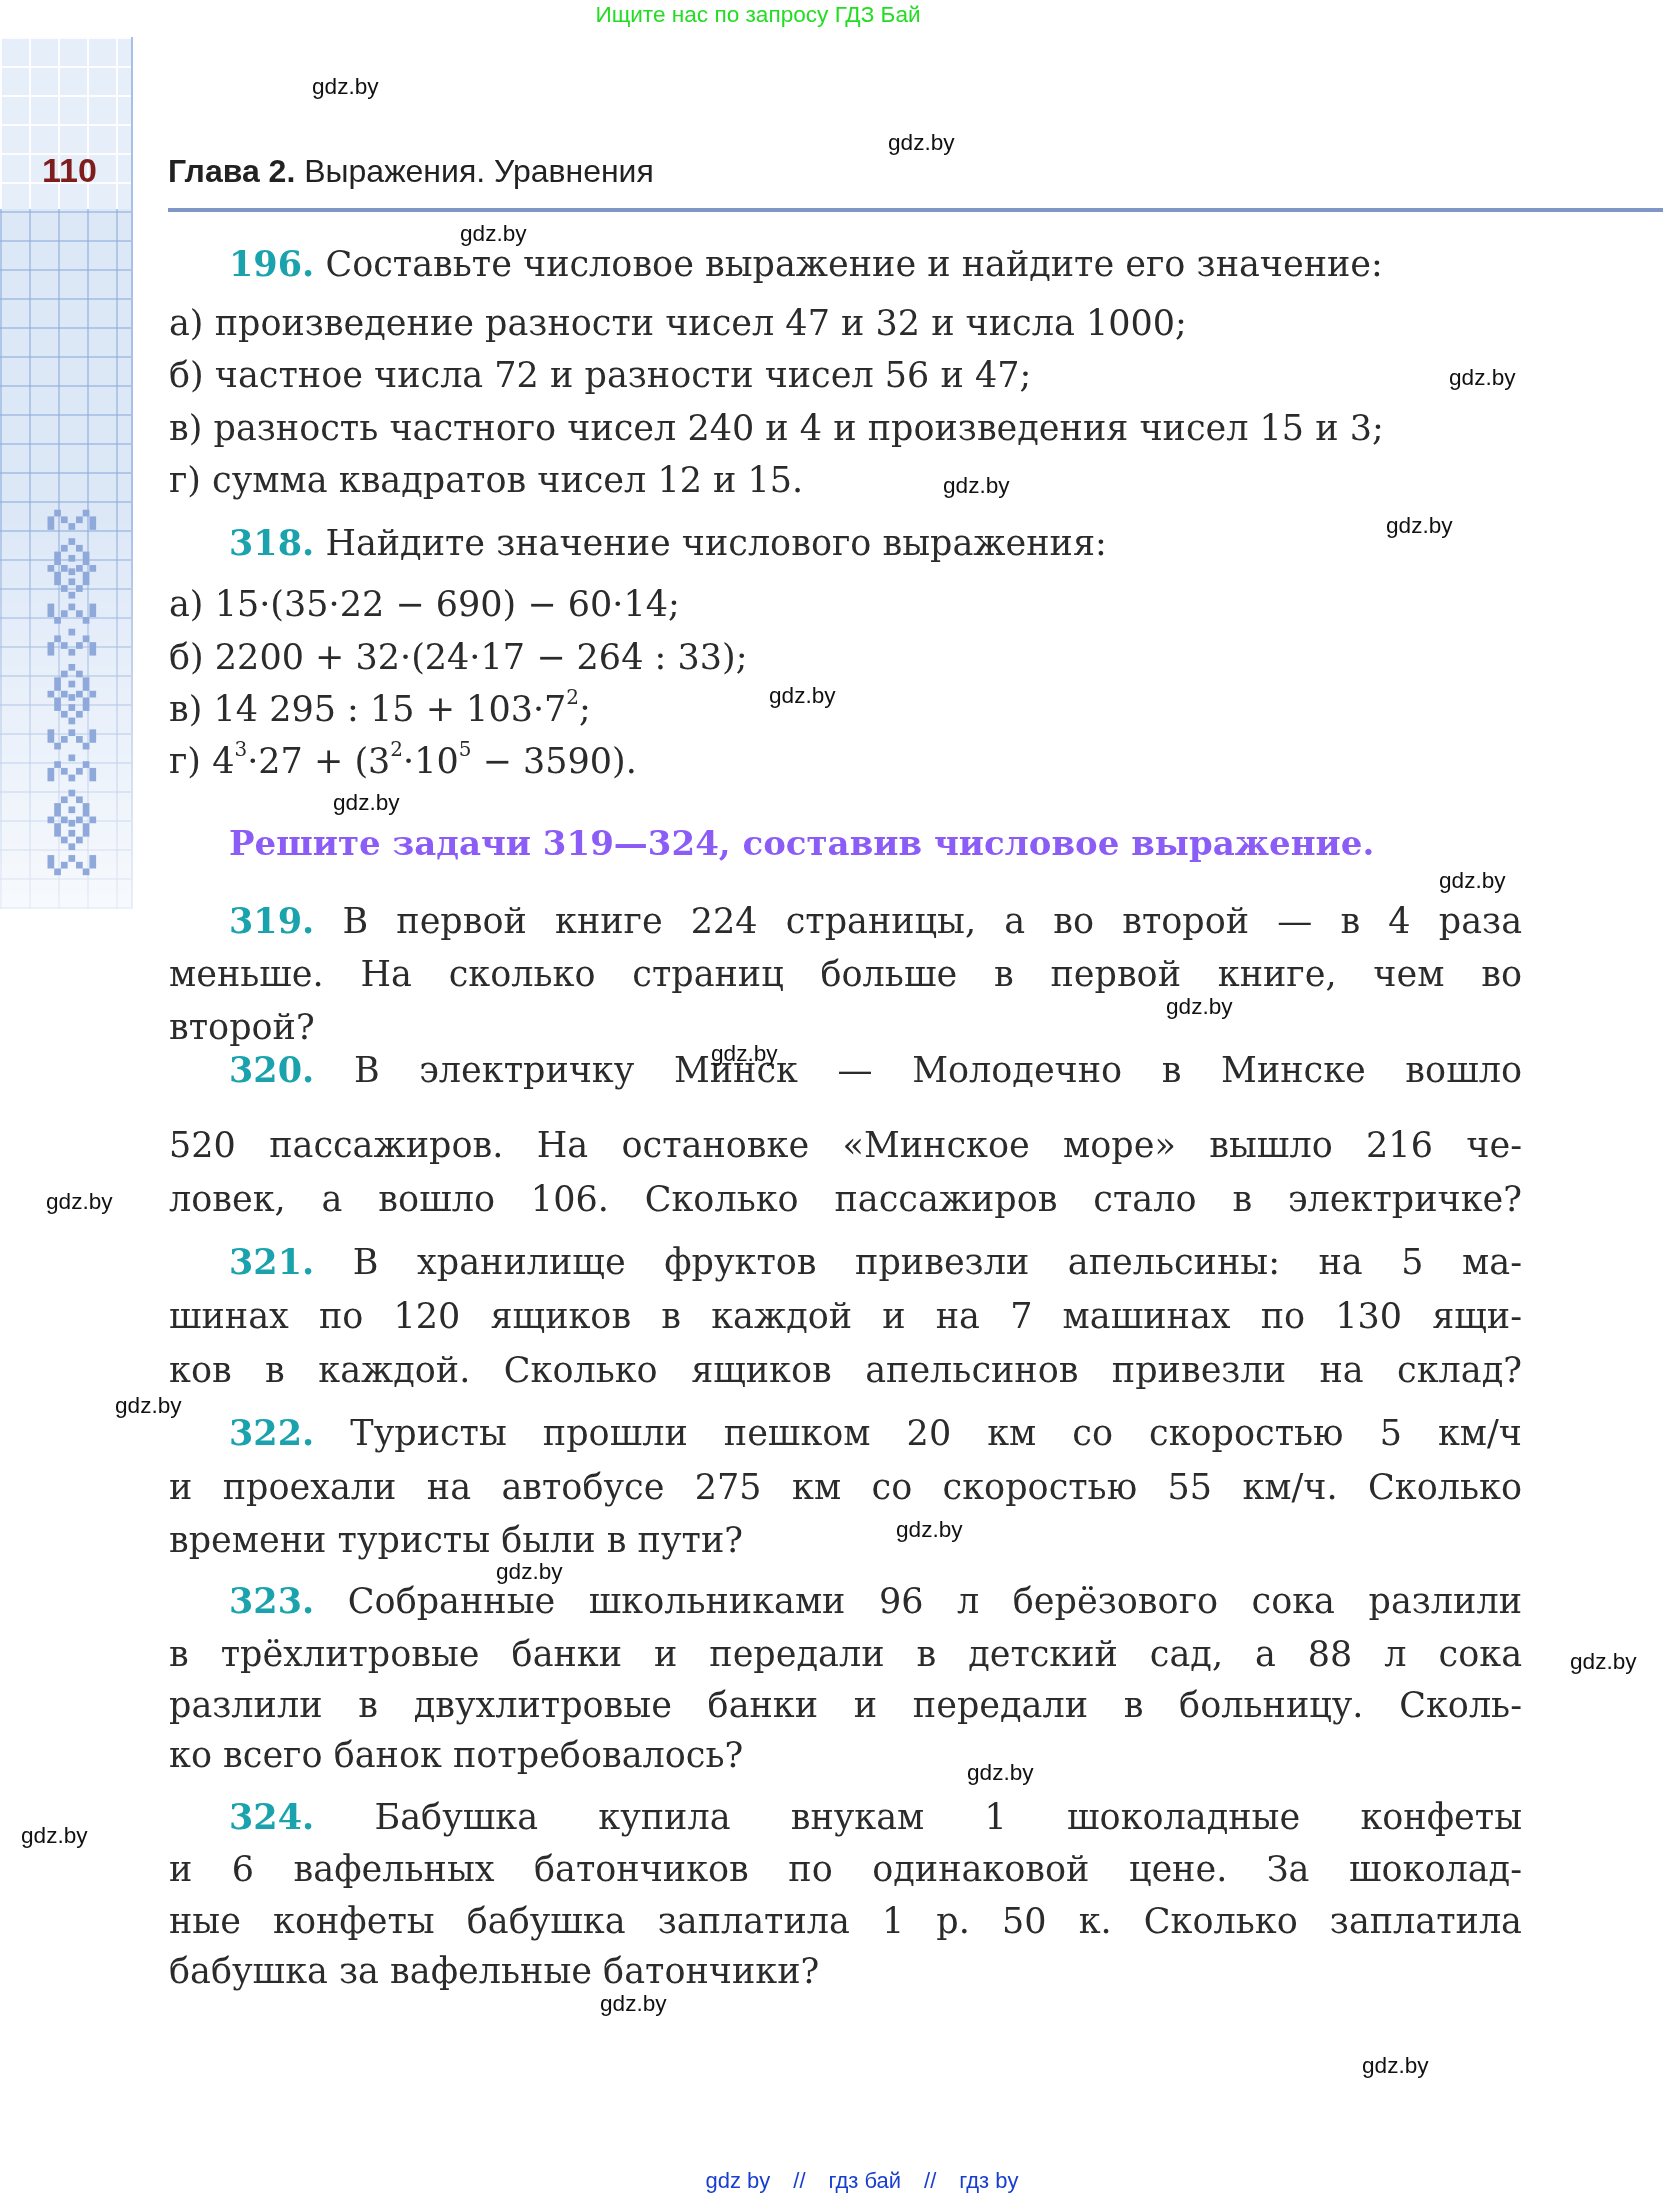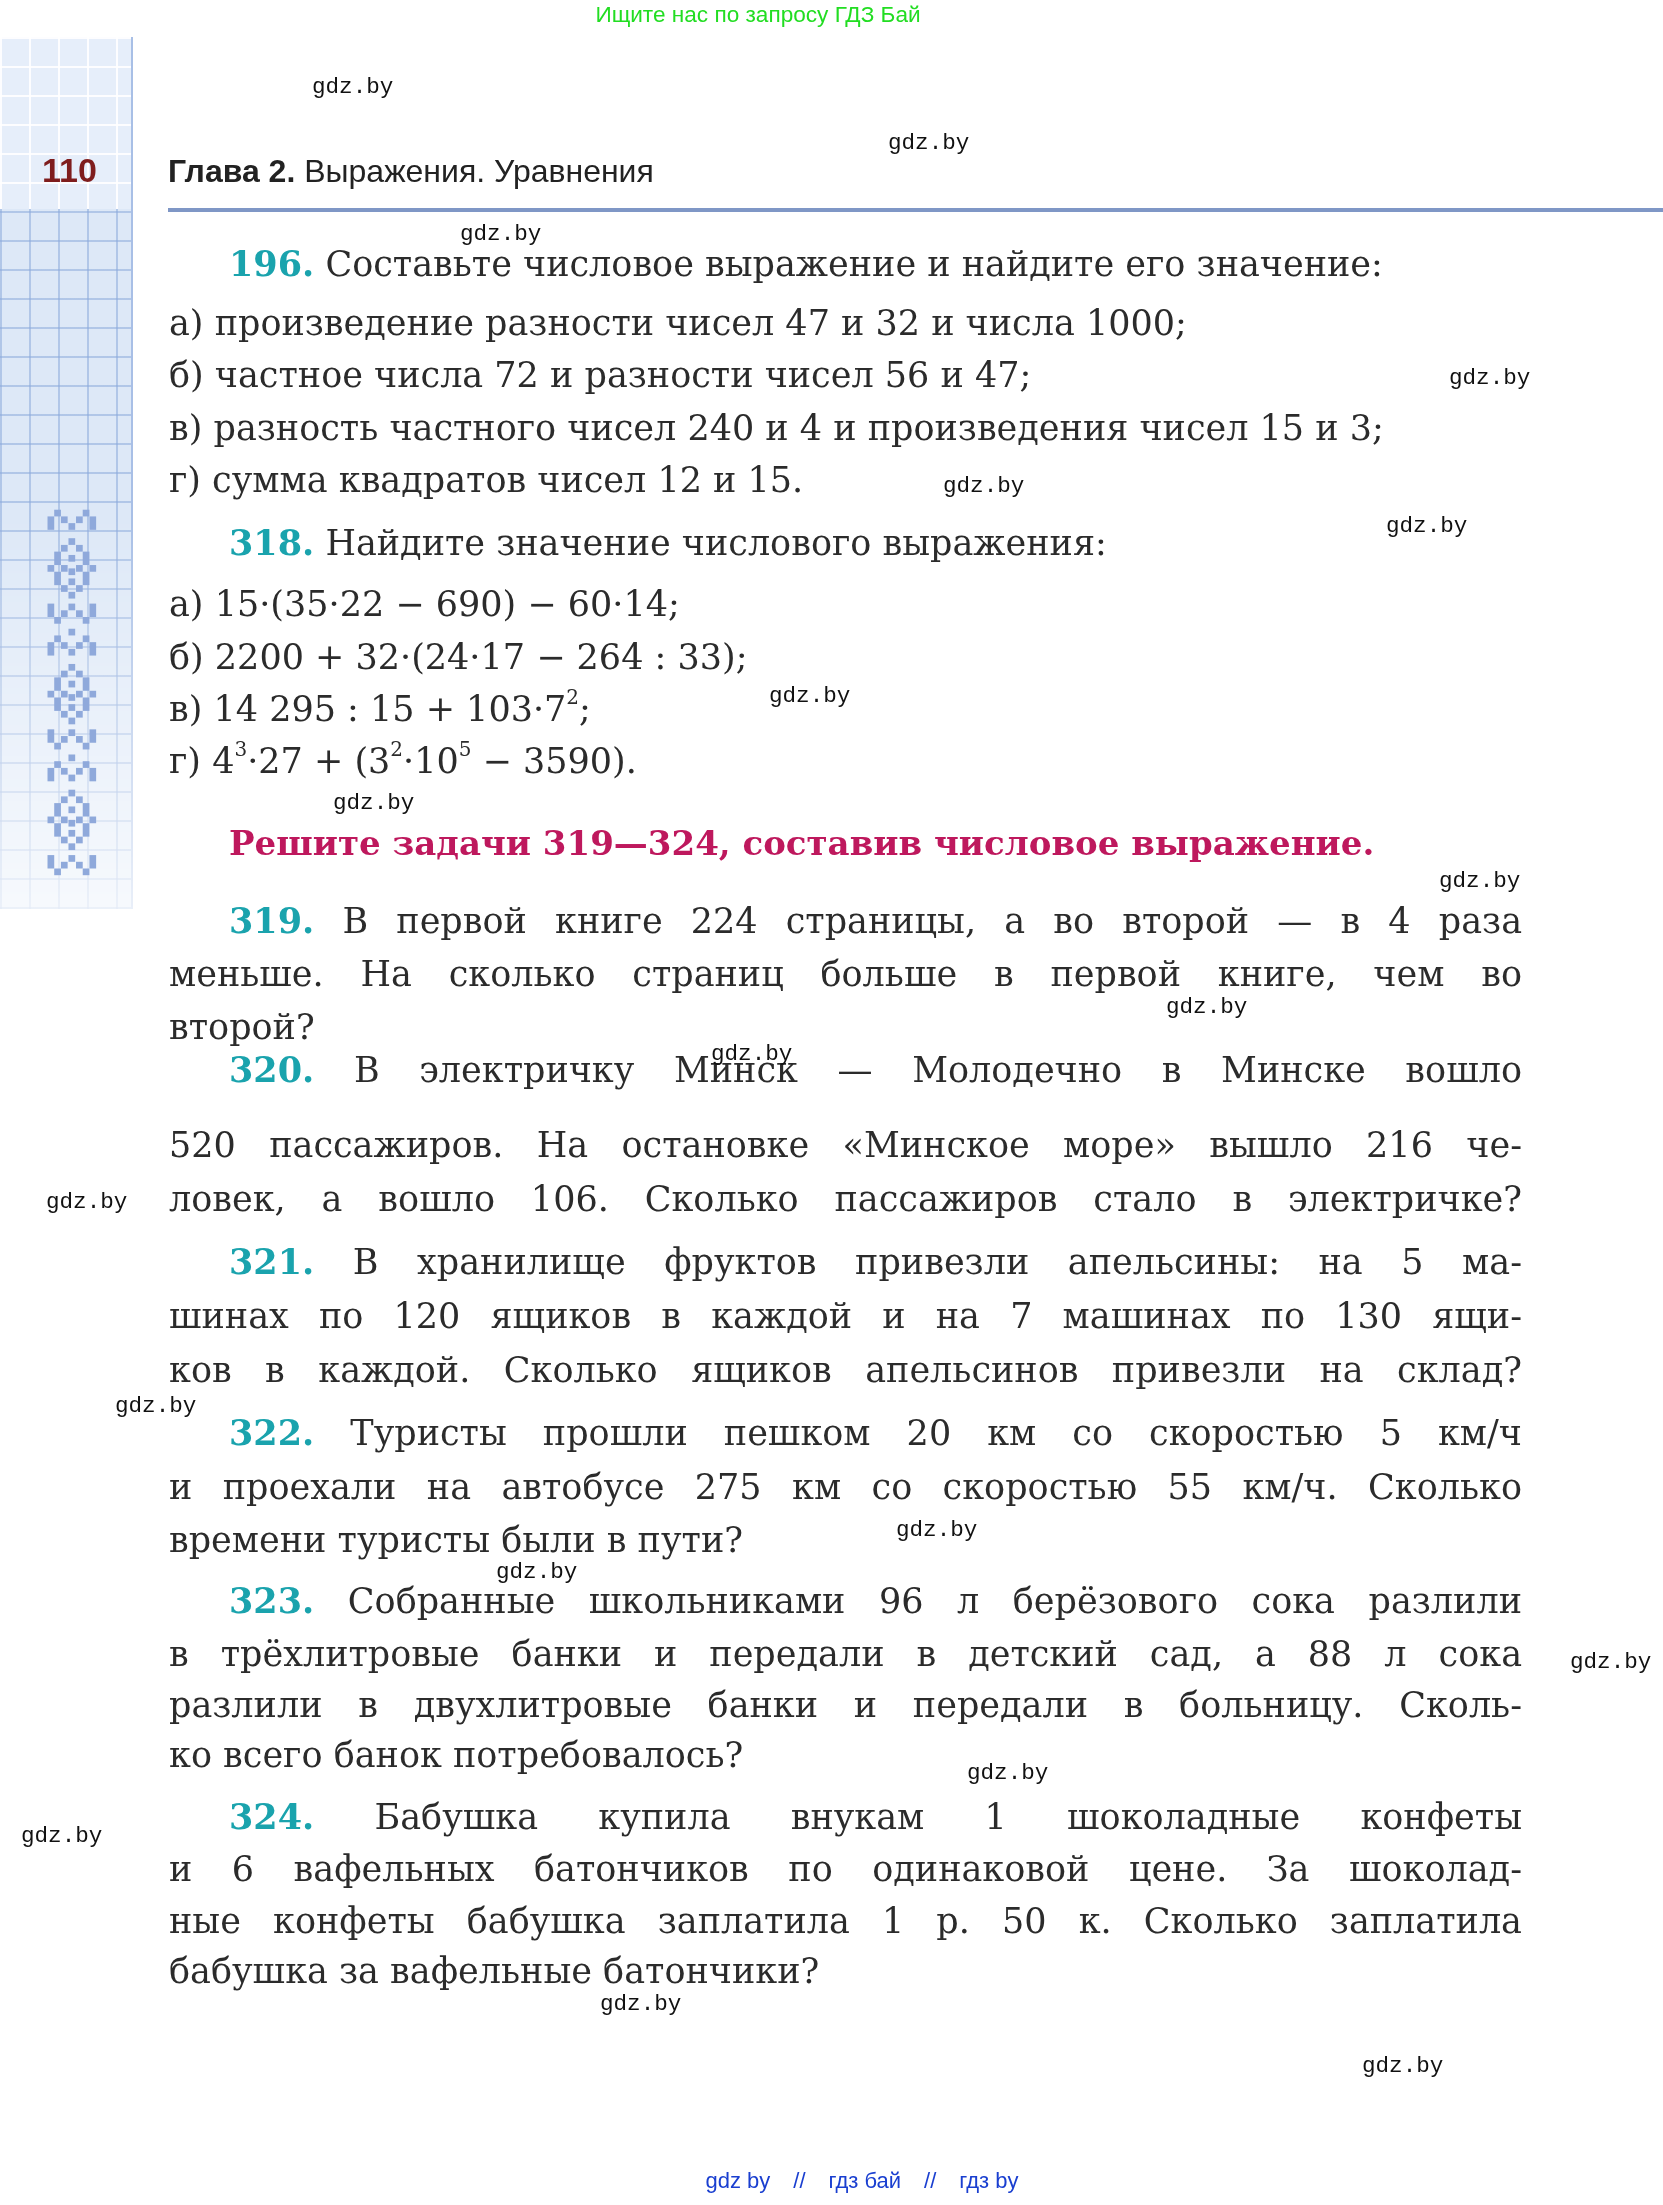--- a/index.html
+++ b/index.html
@@ -60,7 +60,7 @@
   sup { font-size: 20px; vertical-align: 17px; line-height: 0; }
 
   .wm {
-    position: absolute; font-family: Liberation Mono, monospace; font-size: 22.6px; color: #111;
+    position: absolute; font-family: Liberation Sans, sans-serif; font-size: 22.6px; color: #111;
     white-space: nowrap;
   }
   .footer-links {

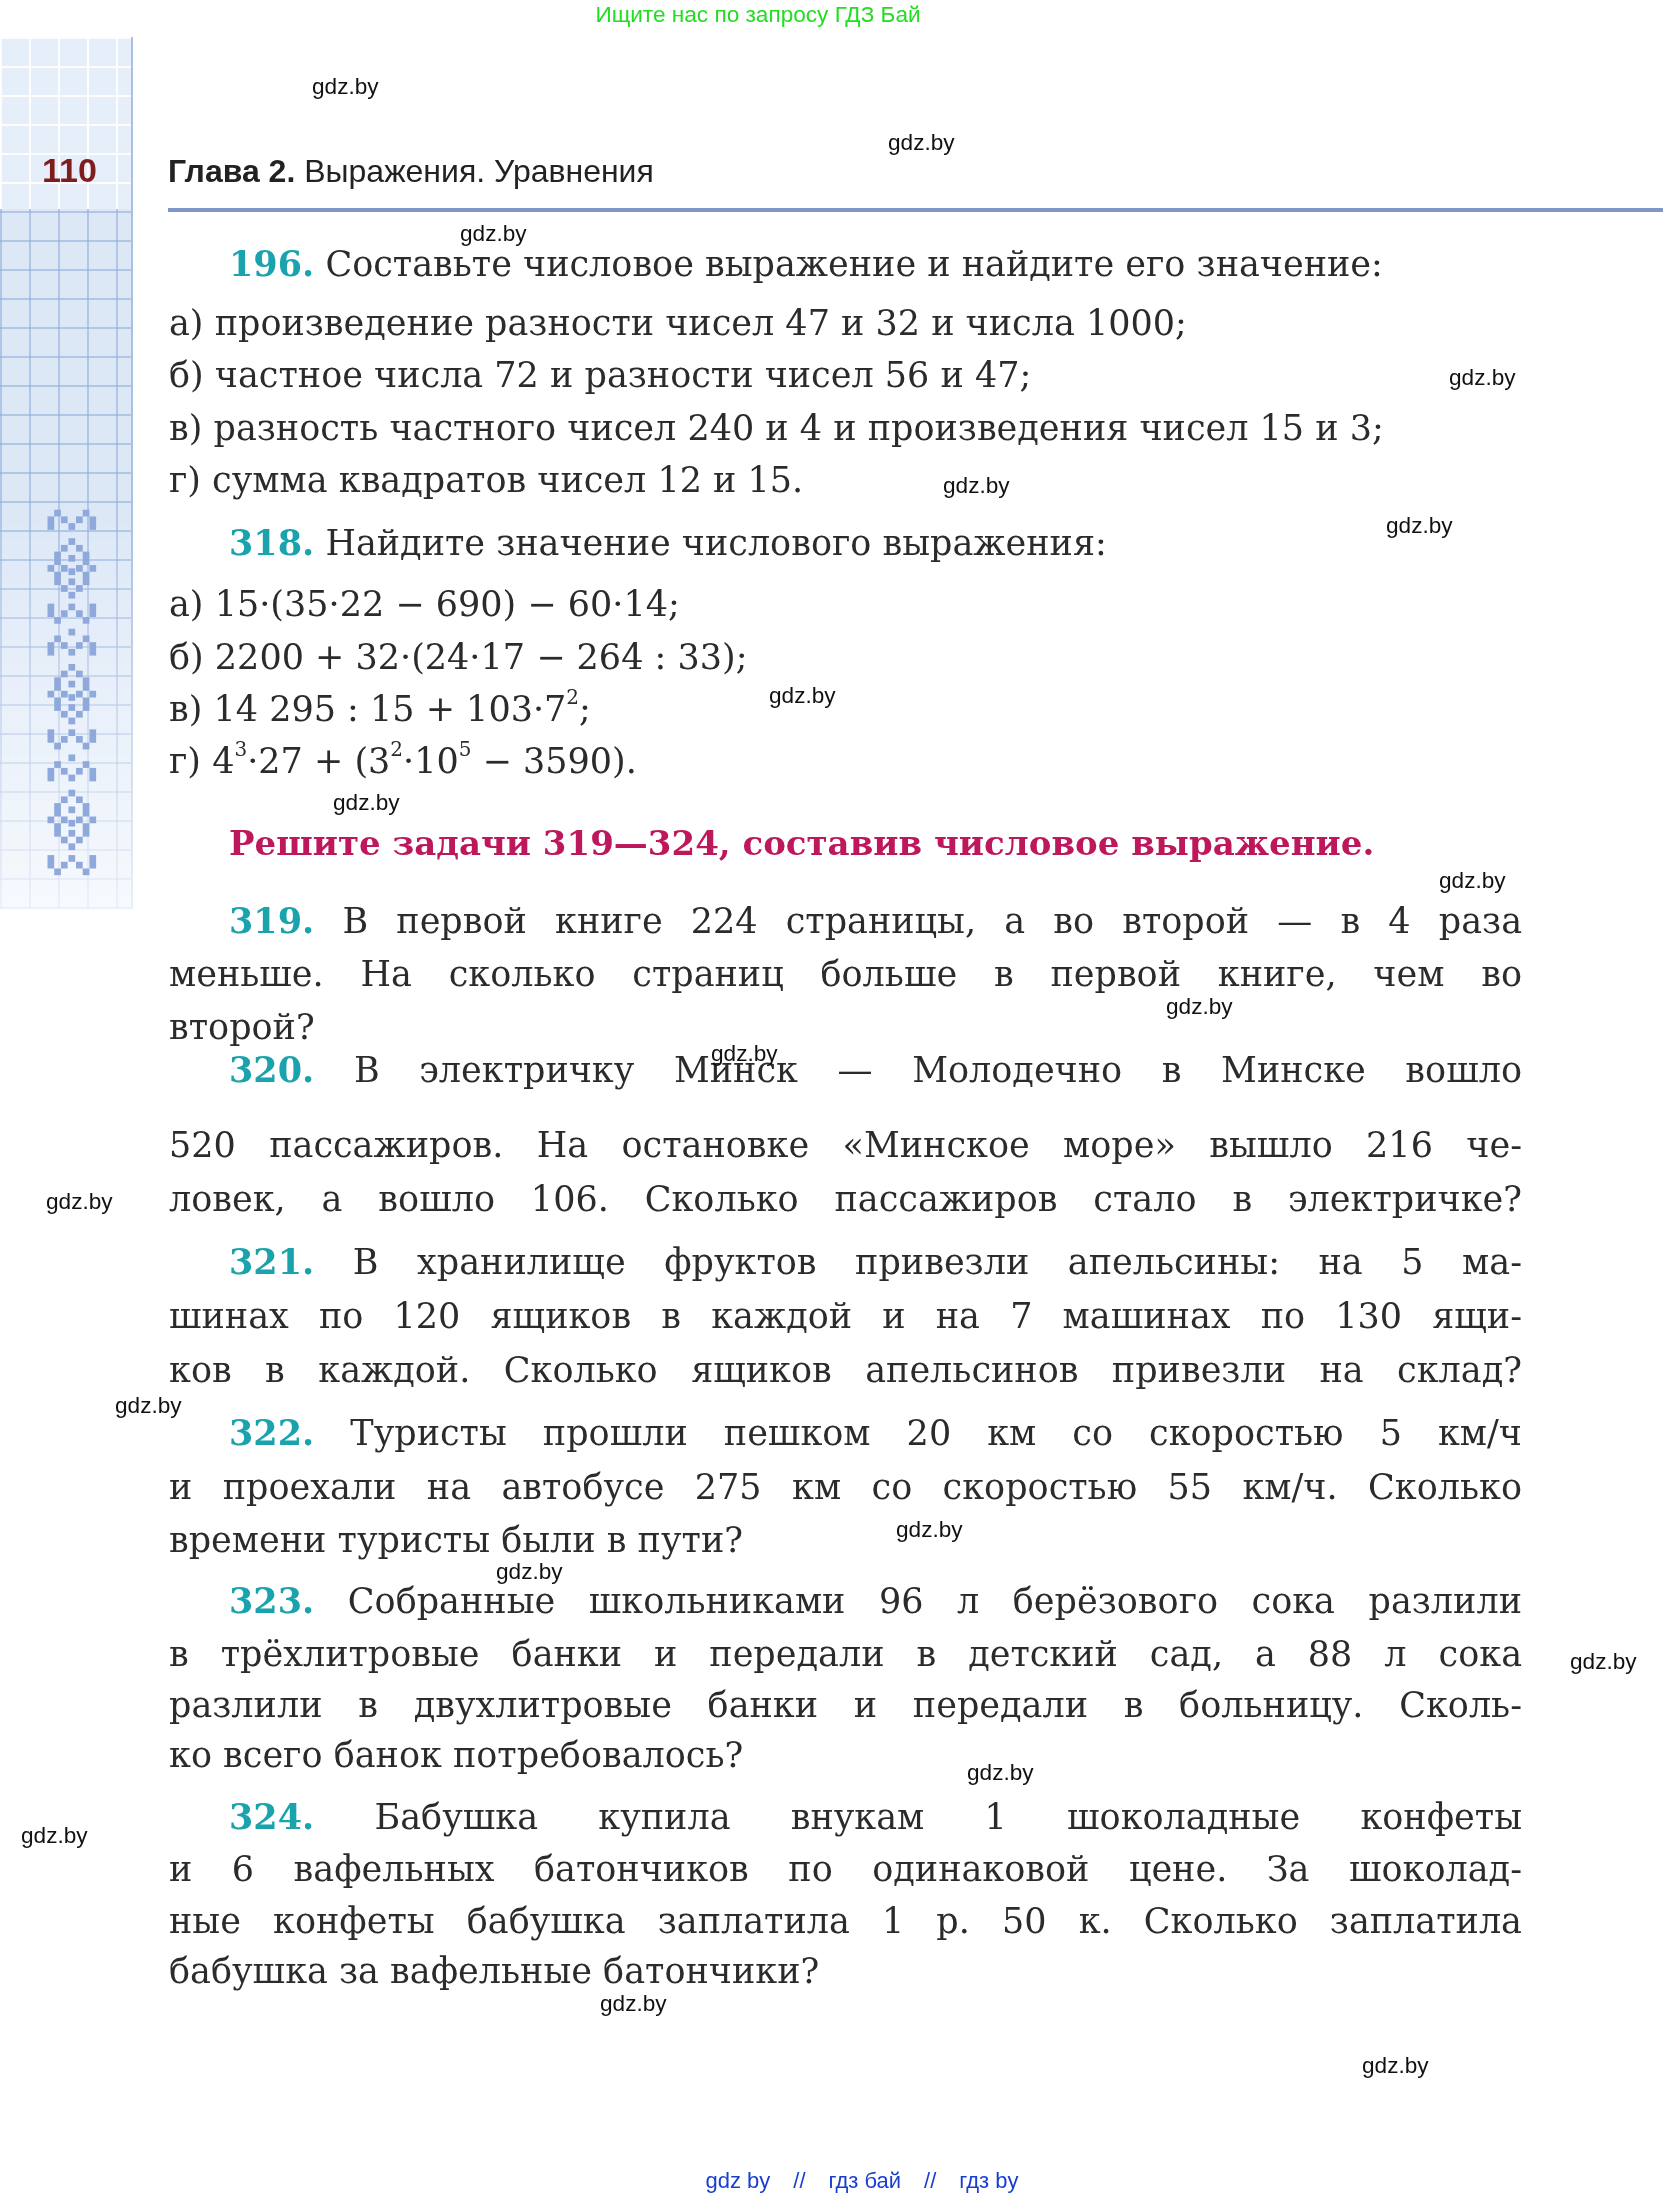--- a/index.html
+++ b/index.html
@@ -54,7 +54,7 @@
   .indent { padding-left: 60px; box-sizing: border-box; }
   .section-heading {
     position: absolute; left: 229px; top: 823px;
-    font-family: "DejaVu Serif", serif; font-weight: bold; font-size: 34px; color: #be185d;
+    font-family: "DejaVu Serif", serif; font-weight: bold; font-size: 34px; color: #8b5cf6;
     white-space: nowrap;
   }
   sup { font-size: 20px; vertical-align: 17px; line-height: 0; }

